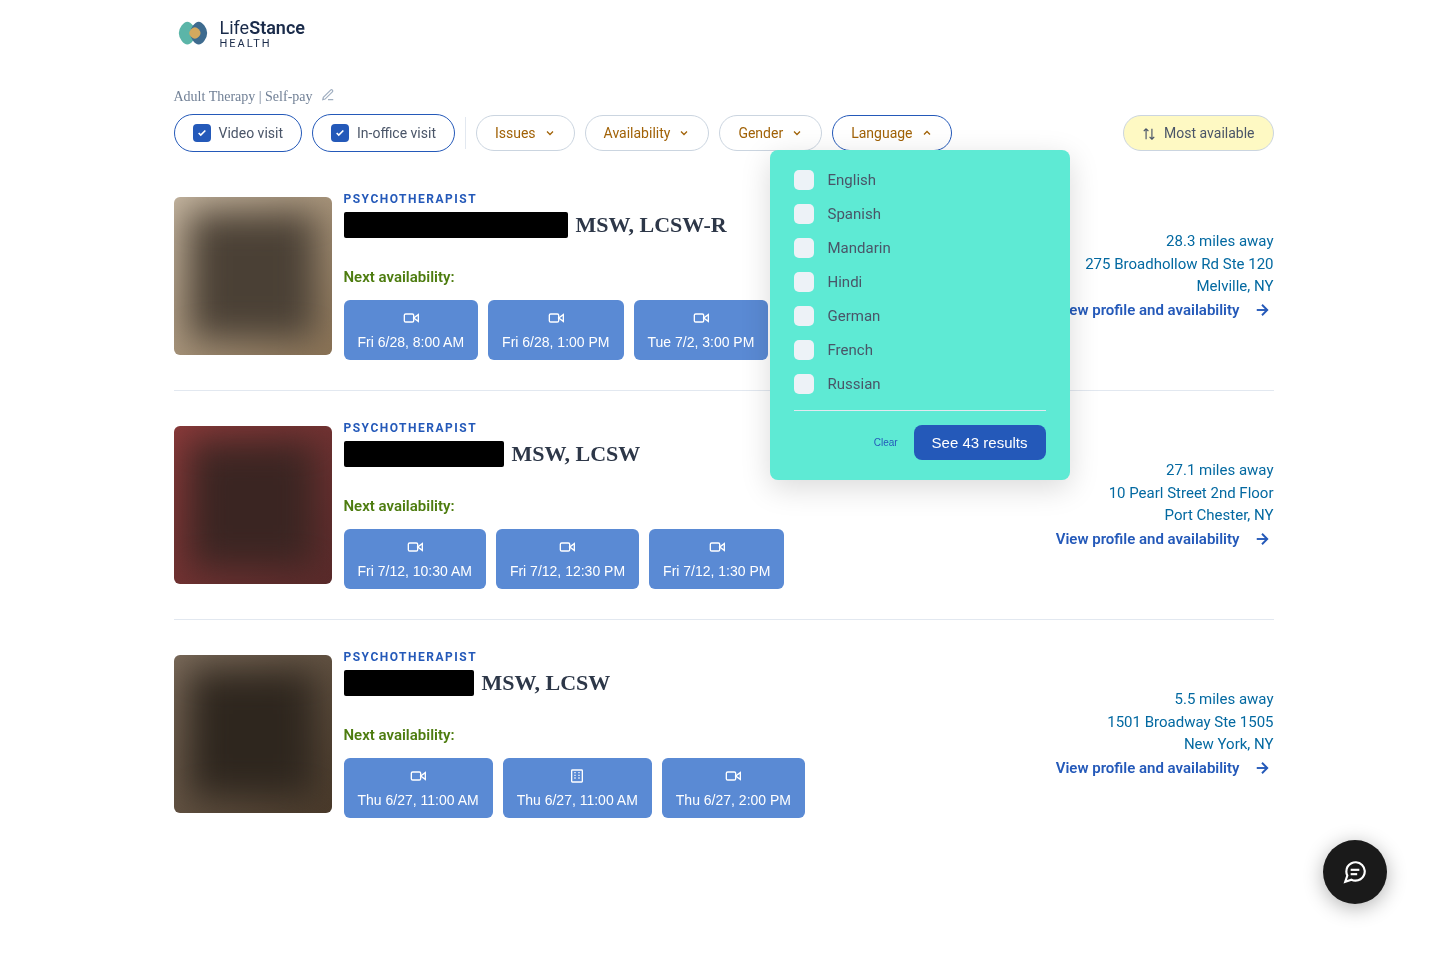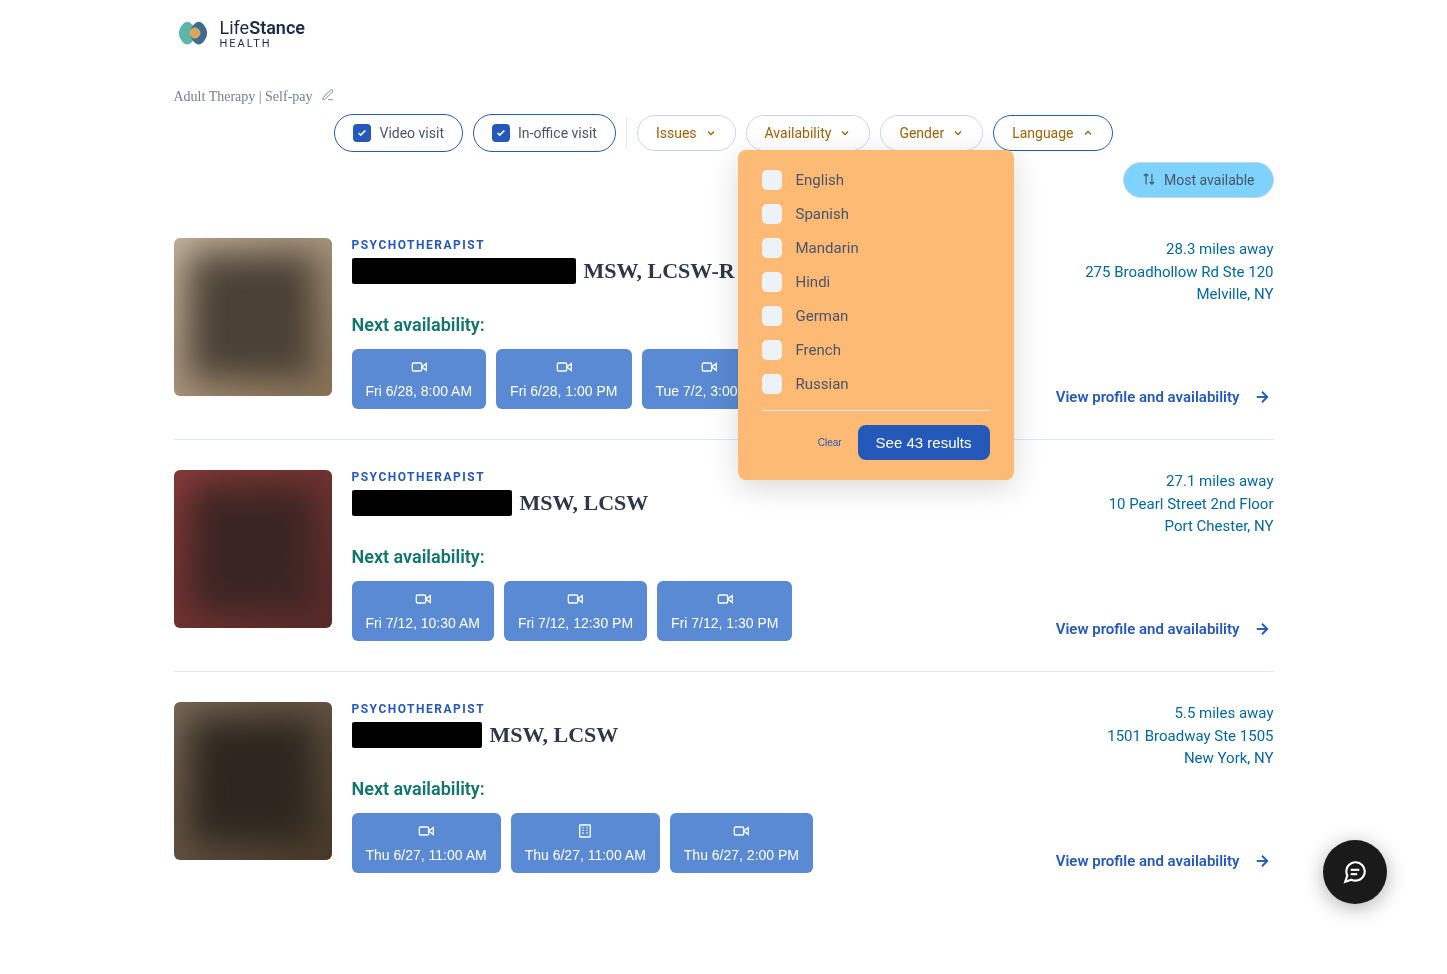--- a/index.html
+++ b/index.html
@@ -82,7 +82,6 @@
       gap: 10px;
       margin-bottom: 40px;
       position: relative;
-      flex-direction: column;
     }
     .filters-left {
       display: flex;

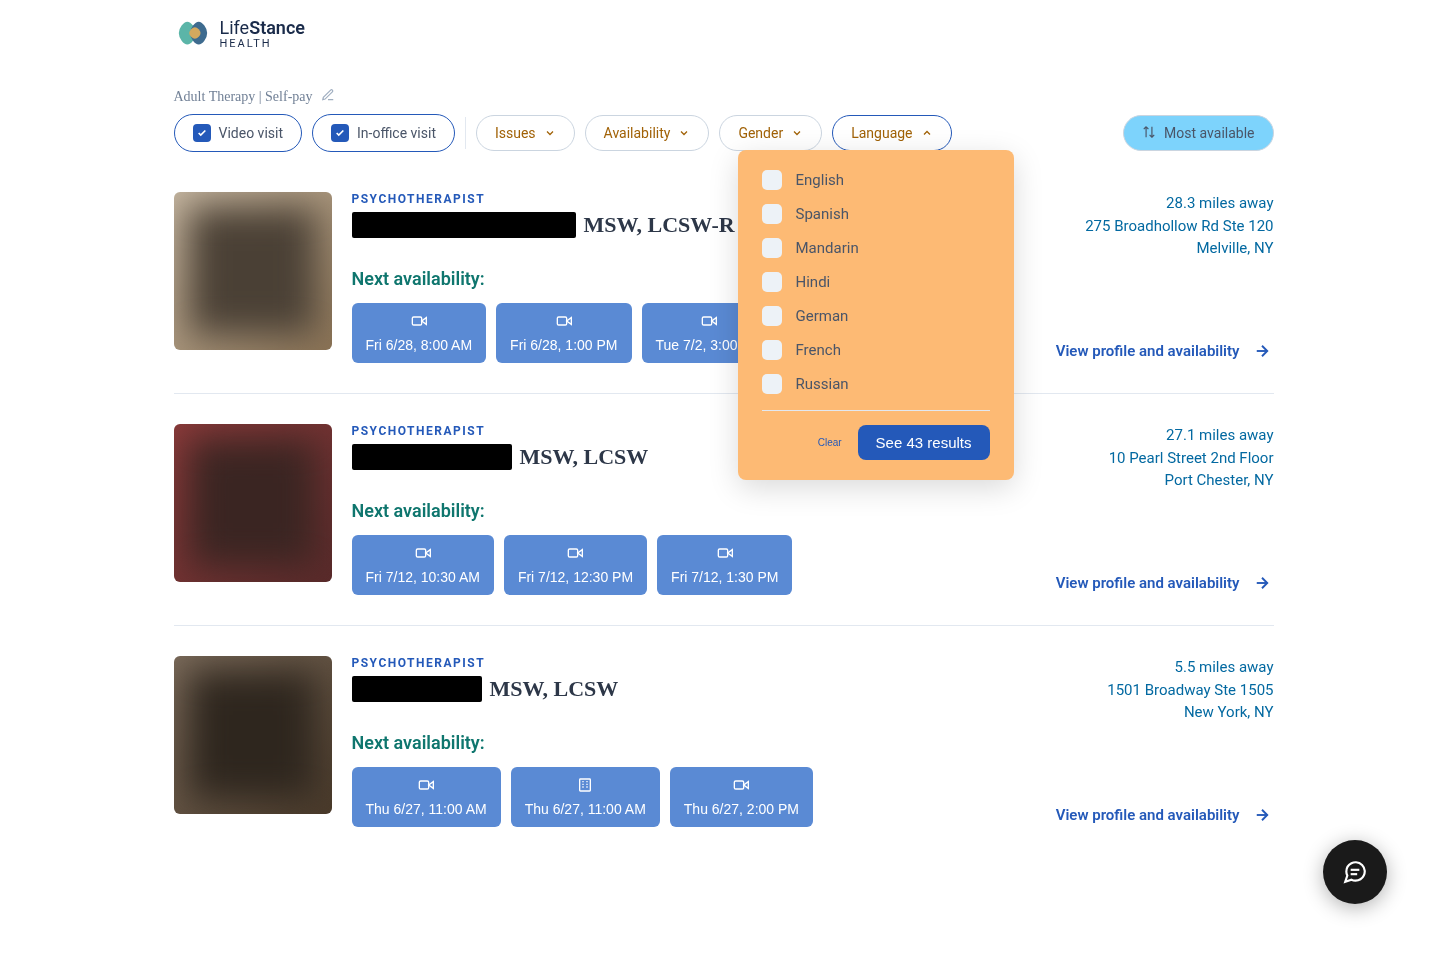--- a/index.html
+++ b/index.html
@@ -139,7 +139,7 @@
     }
     .sort-pill {
       display: inline-flex;
-      align-items: flex-start;
+      align-items: flex-end;
       gap: 8px;
       padding: 9px 18px;
       border-radius: 999px;
@@ -147,7 +147,7 @@
       font-size: 14px;
       color: #4a5568;
       cursor: pointer;
-      background: #7dd3fc;
+      background: #fef9c3;
     }
     
     .dropdown-panel {

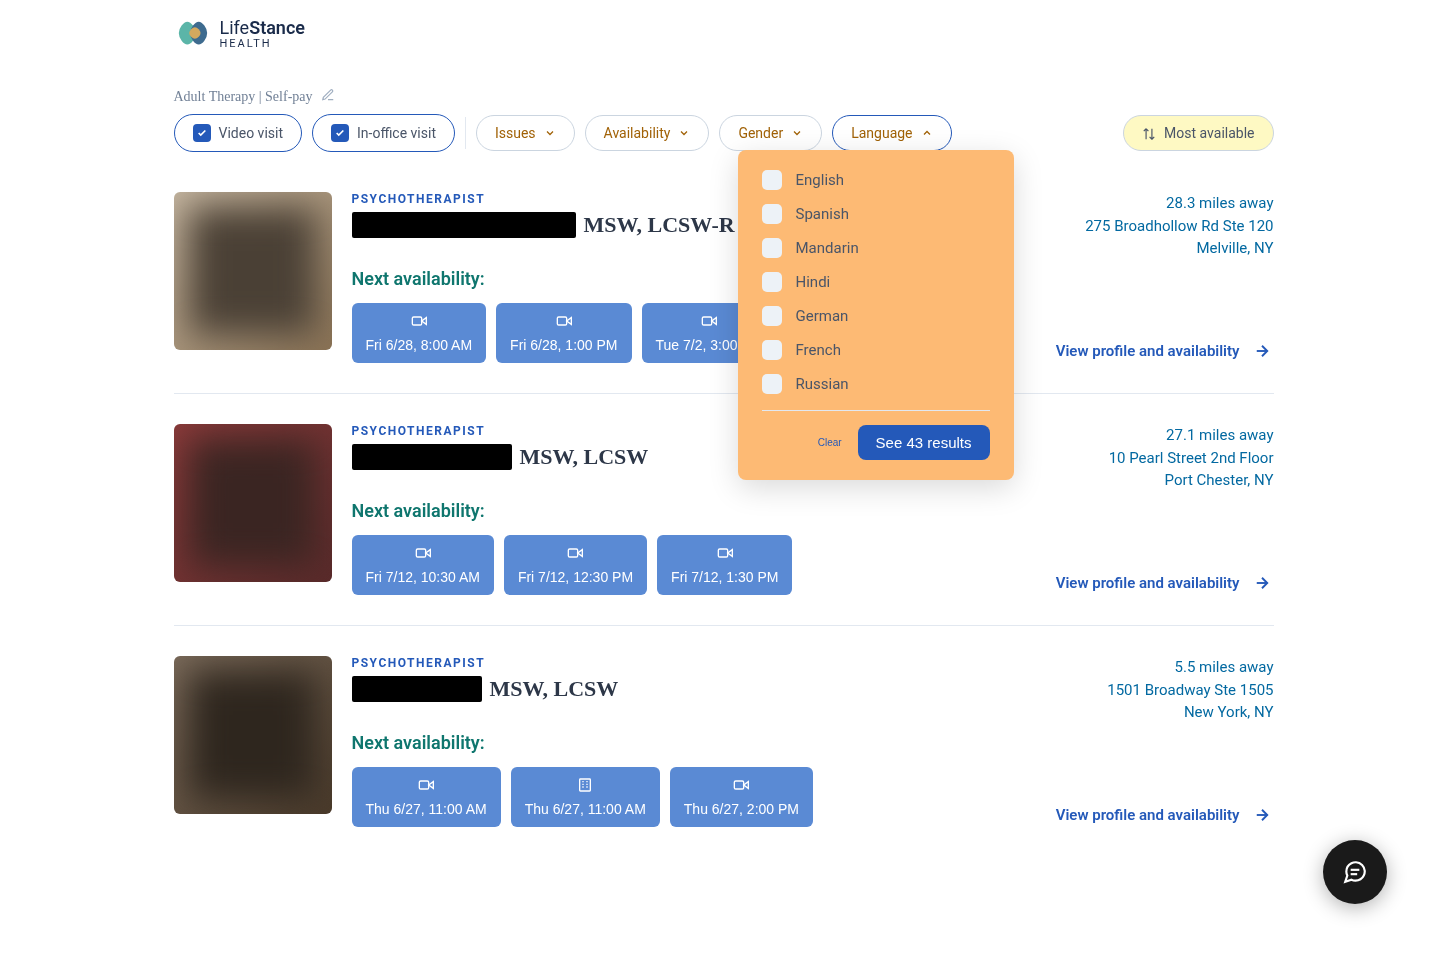--- a/index.html
+++ b/index.html
@@ -153,9 +153,9 @@
     .dropdown-panel {
       position: absolute;
       top: 36px;
-      left: 564px;
-      width: 276px;
-      background: #fdba74;
+      left: 596px;
+      width: 300px;
+      background: #5eead4;
       border-radius: 8px;
       box-shadow: 0 8px 30px rgba(0,0,0,0.15);
       padding: 20px 24px;

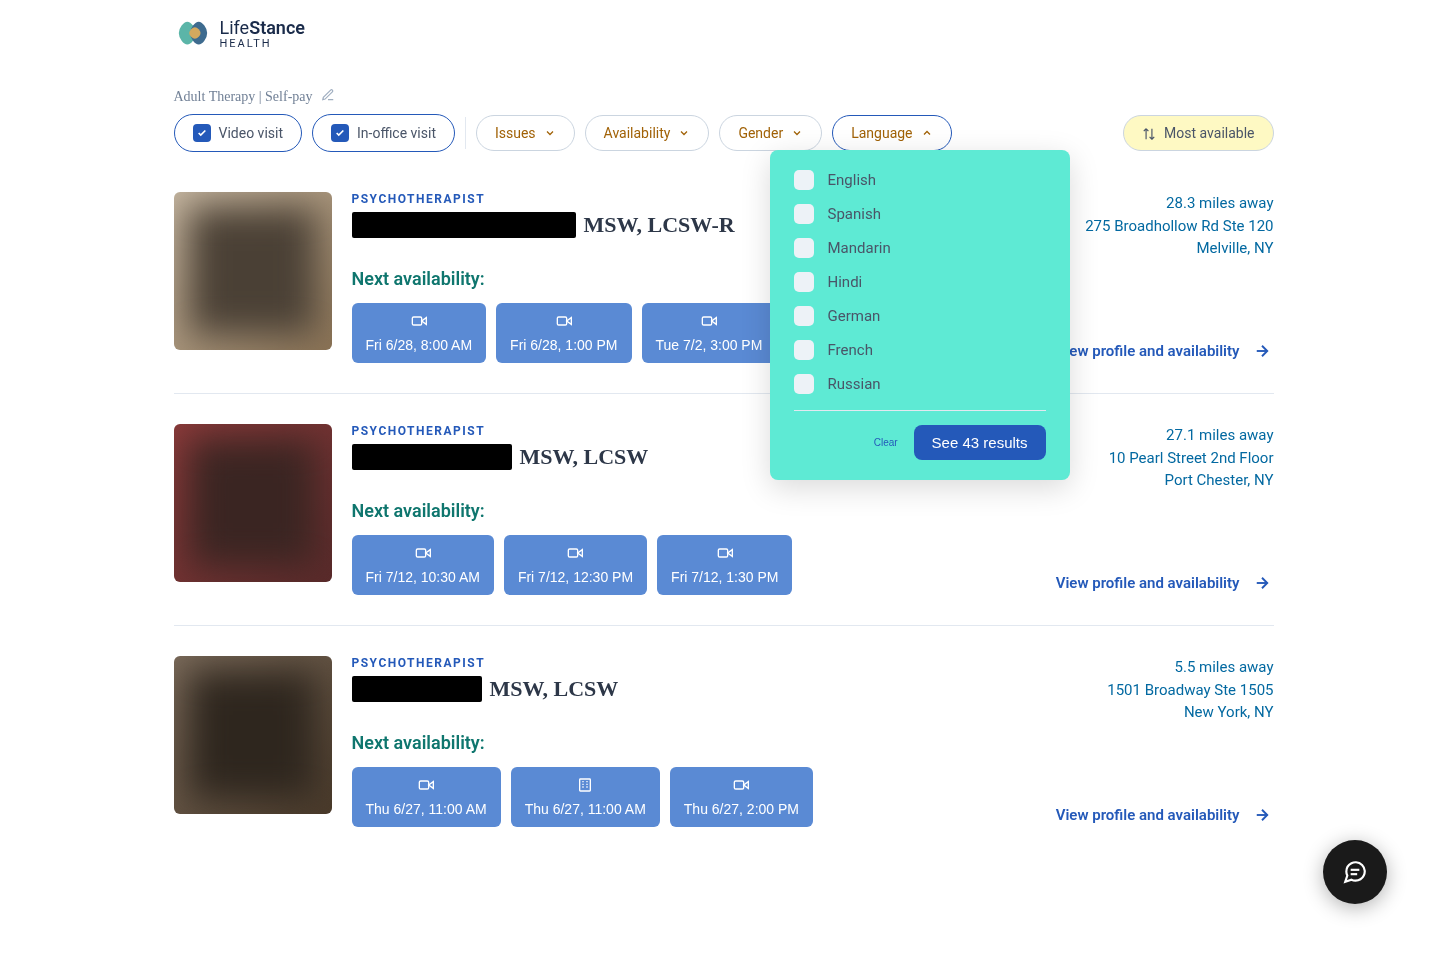--- a/index.html
+++ b/index.html
@@ -214,10 +214,11 @@
     
     .provider-card {
       display: flex;
-      gap: 20px;
+      gap: 12px;
       padding-bottom: 30px;
       border-bottom: 1px solid #e2e8f0;
       margin-bottom: 30px;
+      align-items: center;
     }
     .provider-photo {
       width: 158px;

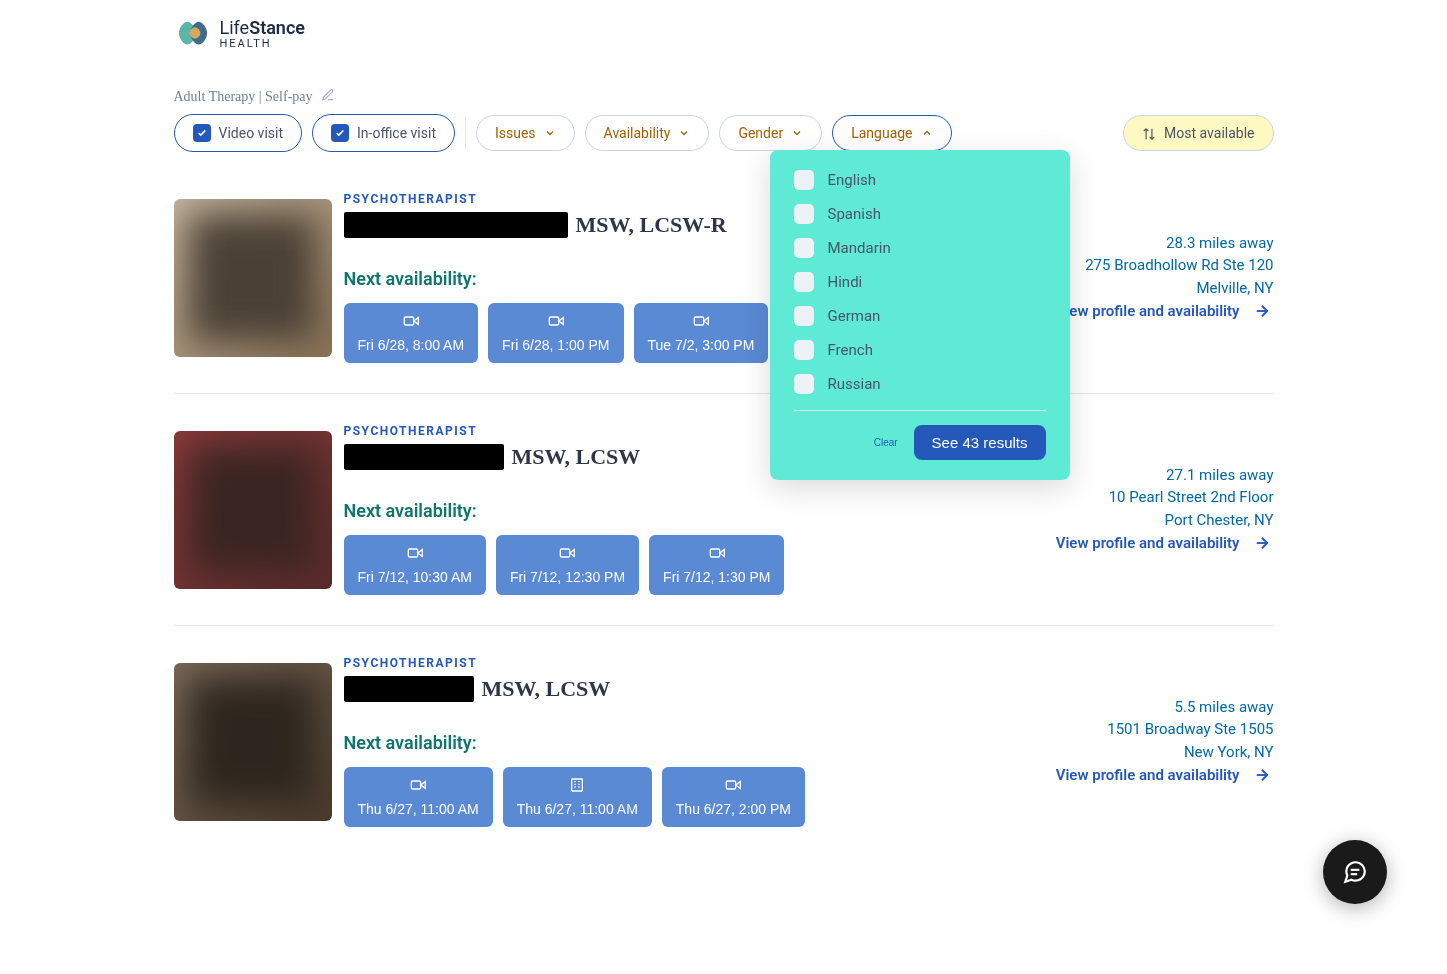--- a/index.html
+++ b/index.html
@@ -266,9 +266,9 @@
       vertical-align: middle;
     }
     .availability-label {
-      font-size: 18px;
+      font-size: 15px;
       font-weight: 600;
-      color: #0f766e;
+      color: #4d7c0f;
       margin-bottom: 14px;
     }
     .slot-row {

